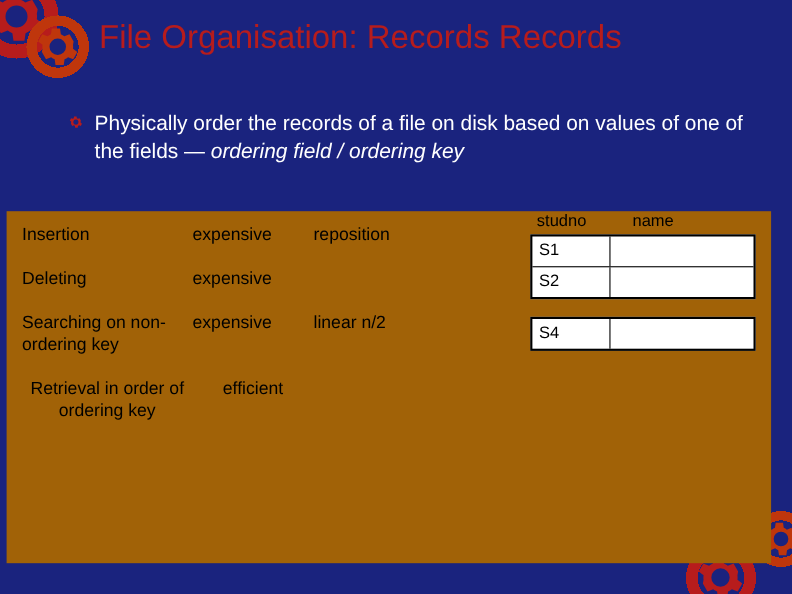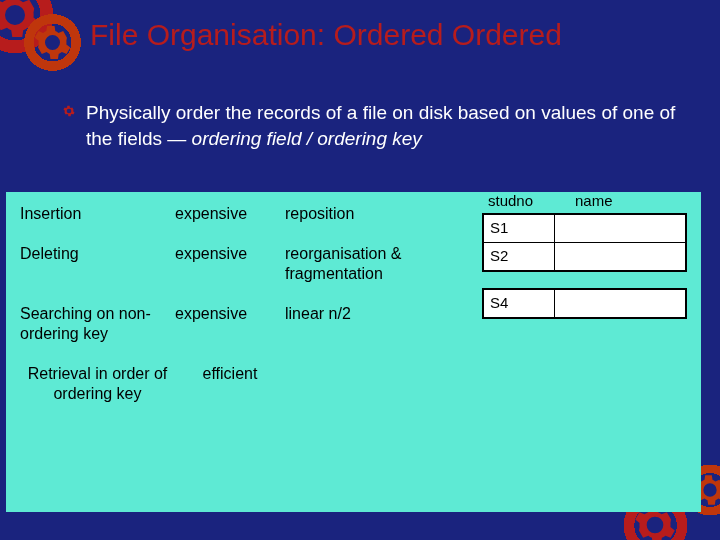--- a/index.html
+++ b/index.html
@@ -145,7 +145,7 @@
     </svg>
 </div>
 
-<div class="title">File Organisation: Ordered Ordered</div>
+<div class="title">File Organisation: Records Records</div>
 
 <div class="bullet-row">
   <span class="bullet-icon">

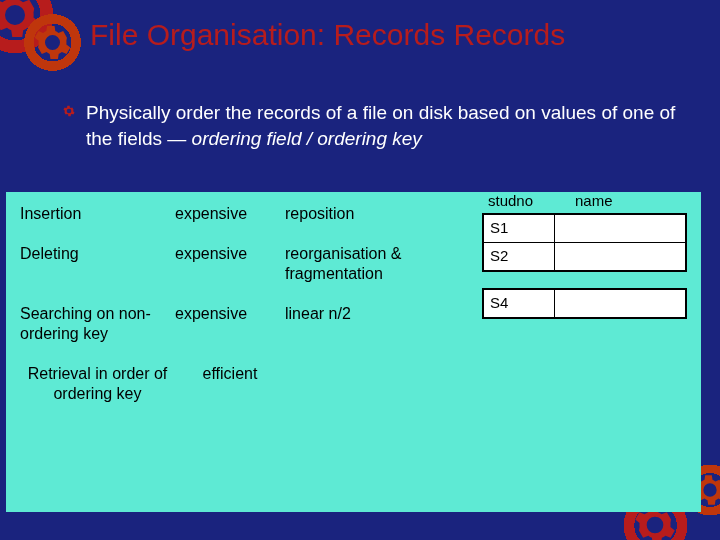--- a/index.html
+++ b/index.html
@@ -65,7 +65,7 @@
     left: 6px;
     width: 695px;
     height: 320px;
-    background: #5eead4;
+    background: #a16207;
     display: flex;
   }
   .ops {

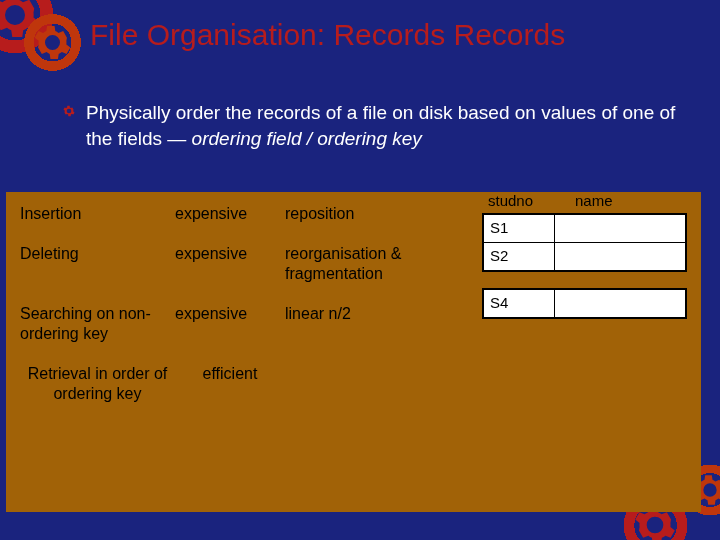--- a/index.html
+++ b/index.html
@@ -168,7 +168,6 @@
       <div class="op-row">
         <div class="op-col1">Deleting</div>
         <div class="op-col2">expensive</div>
-        <div class="op-col3">reorganisation &amp; fragmentation</div>
       </div>
       <div class="op-row">
         <div class="op-col1">Searching on non-ordering key</div>

